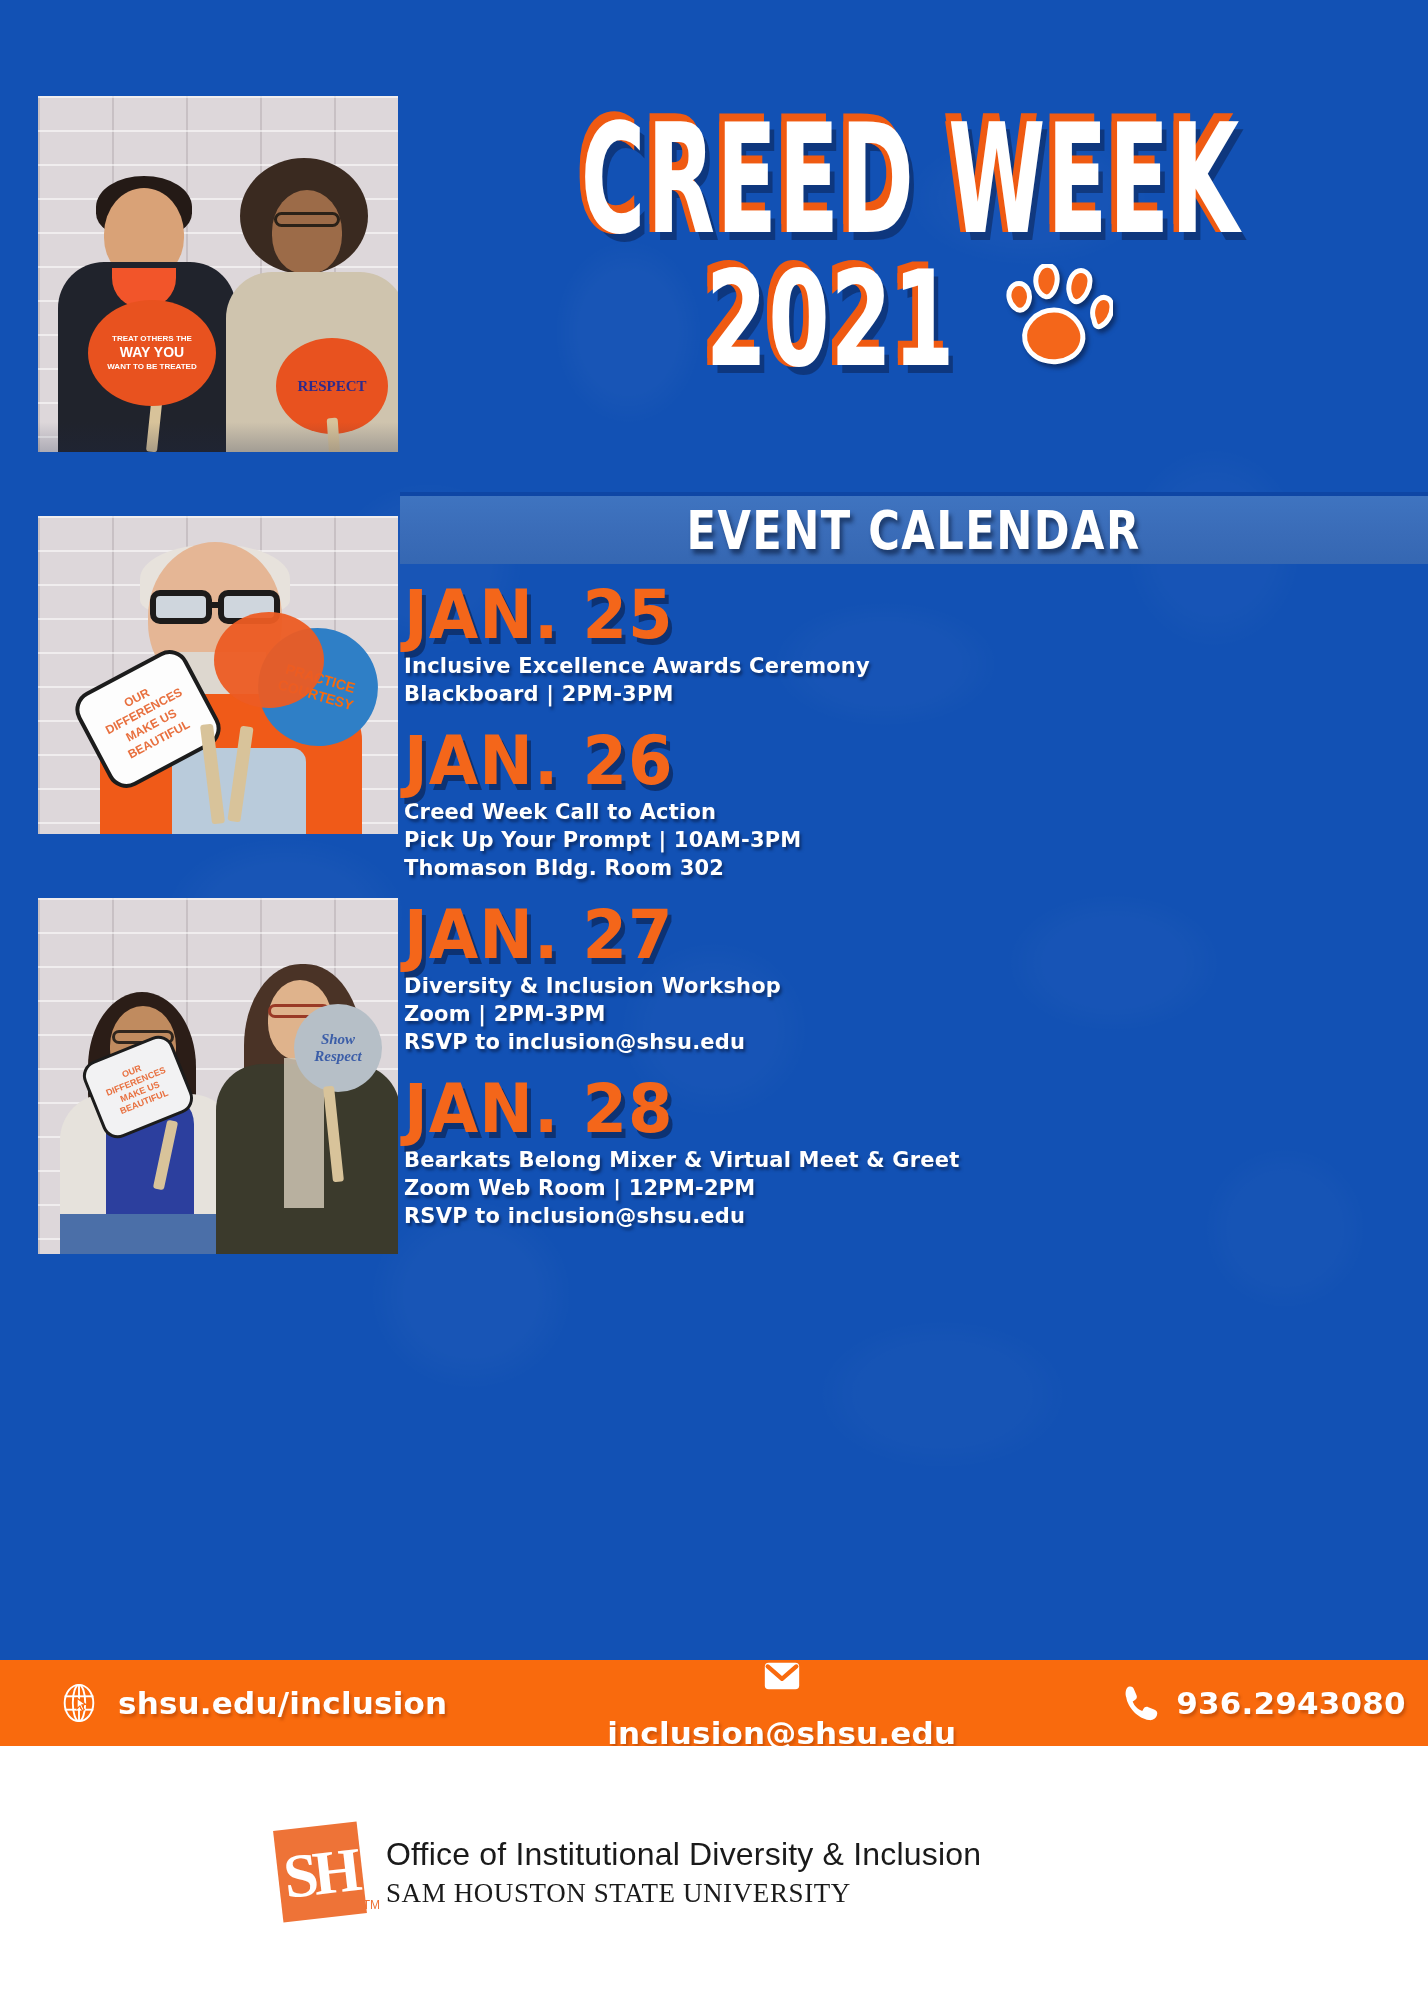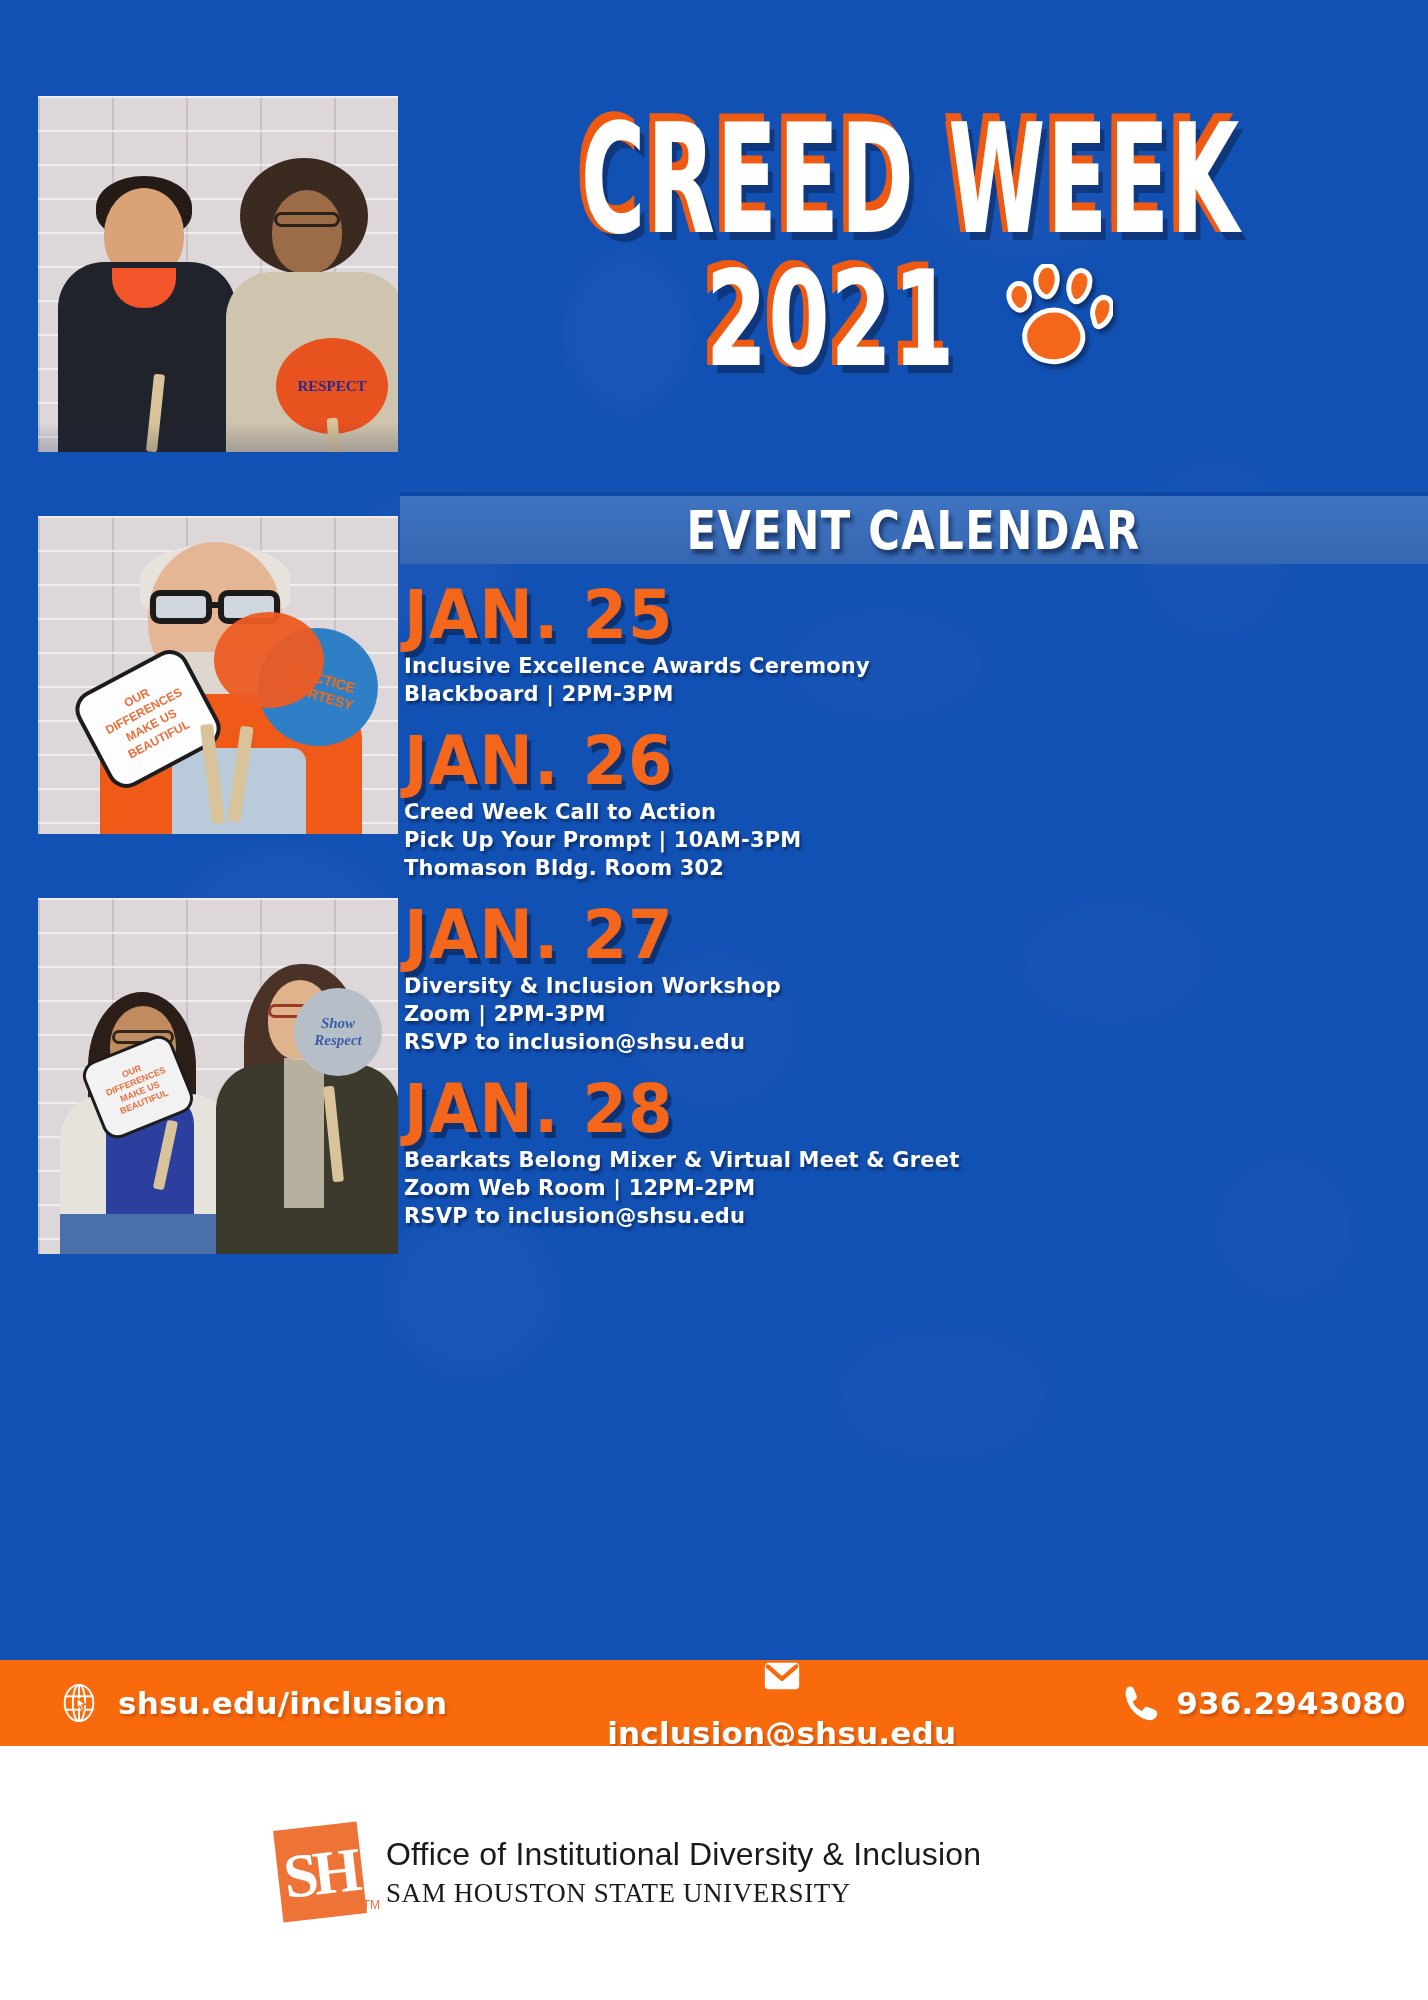--- a/index.html
+++ b/index.html
@@ -180,6 +180,9 @@
       <div class="body" style="left:6px; width:178px; height:190px; background:#20232c;"></div>
       <div style="position:absolute; left:60px; top:116px; width:64px; height:40px; background:#f2552a; border-radius:0 0 30px 30px;"></div>
       <div class="stick" style="left:98px; top:222px; width:11px; height:78px; transform:rotate(6deg);"></div>
+      <div class="sign" style="left:36px; top:148px; width:128px; height:106px; background:#e8521f; font-size:8px; line-height:1.25; padding:0 12px;">
+        <span>TREAT OTHERS THE<br><b style="font-size:14px;">WAY YOU</b><br>WANT TO BE TREATED</span>
+      </div>
     </div>
 
     <div class="person" style="left:186px; width:185px; height:310px;">

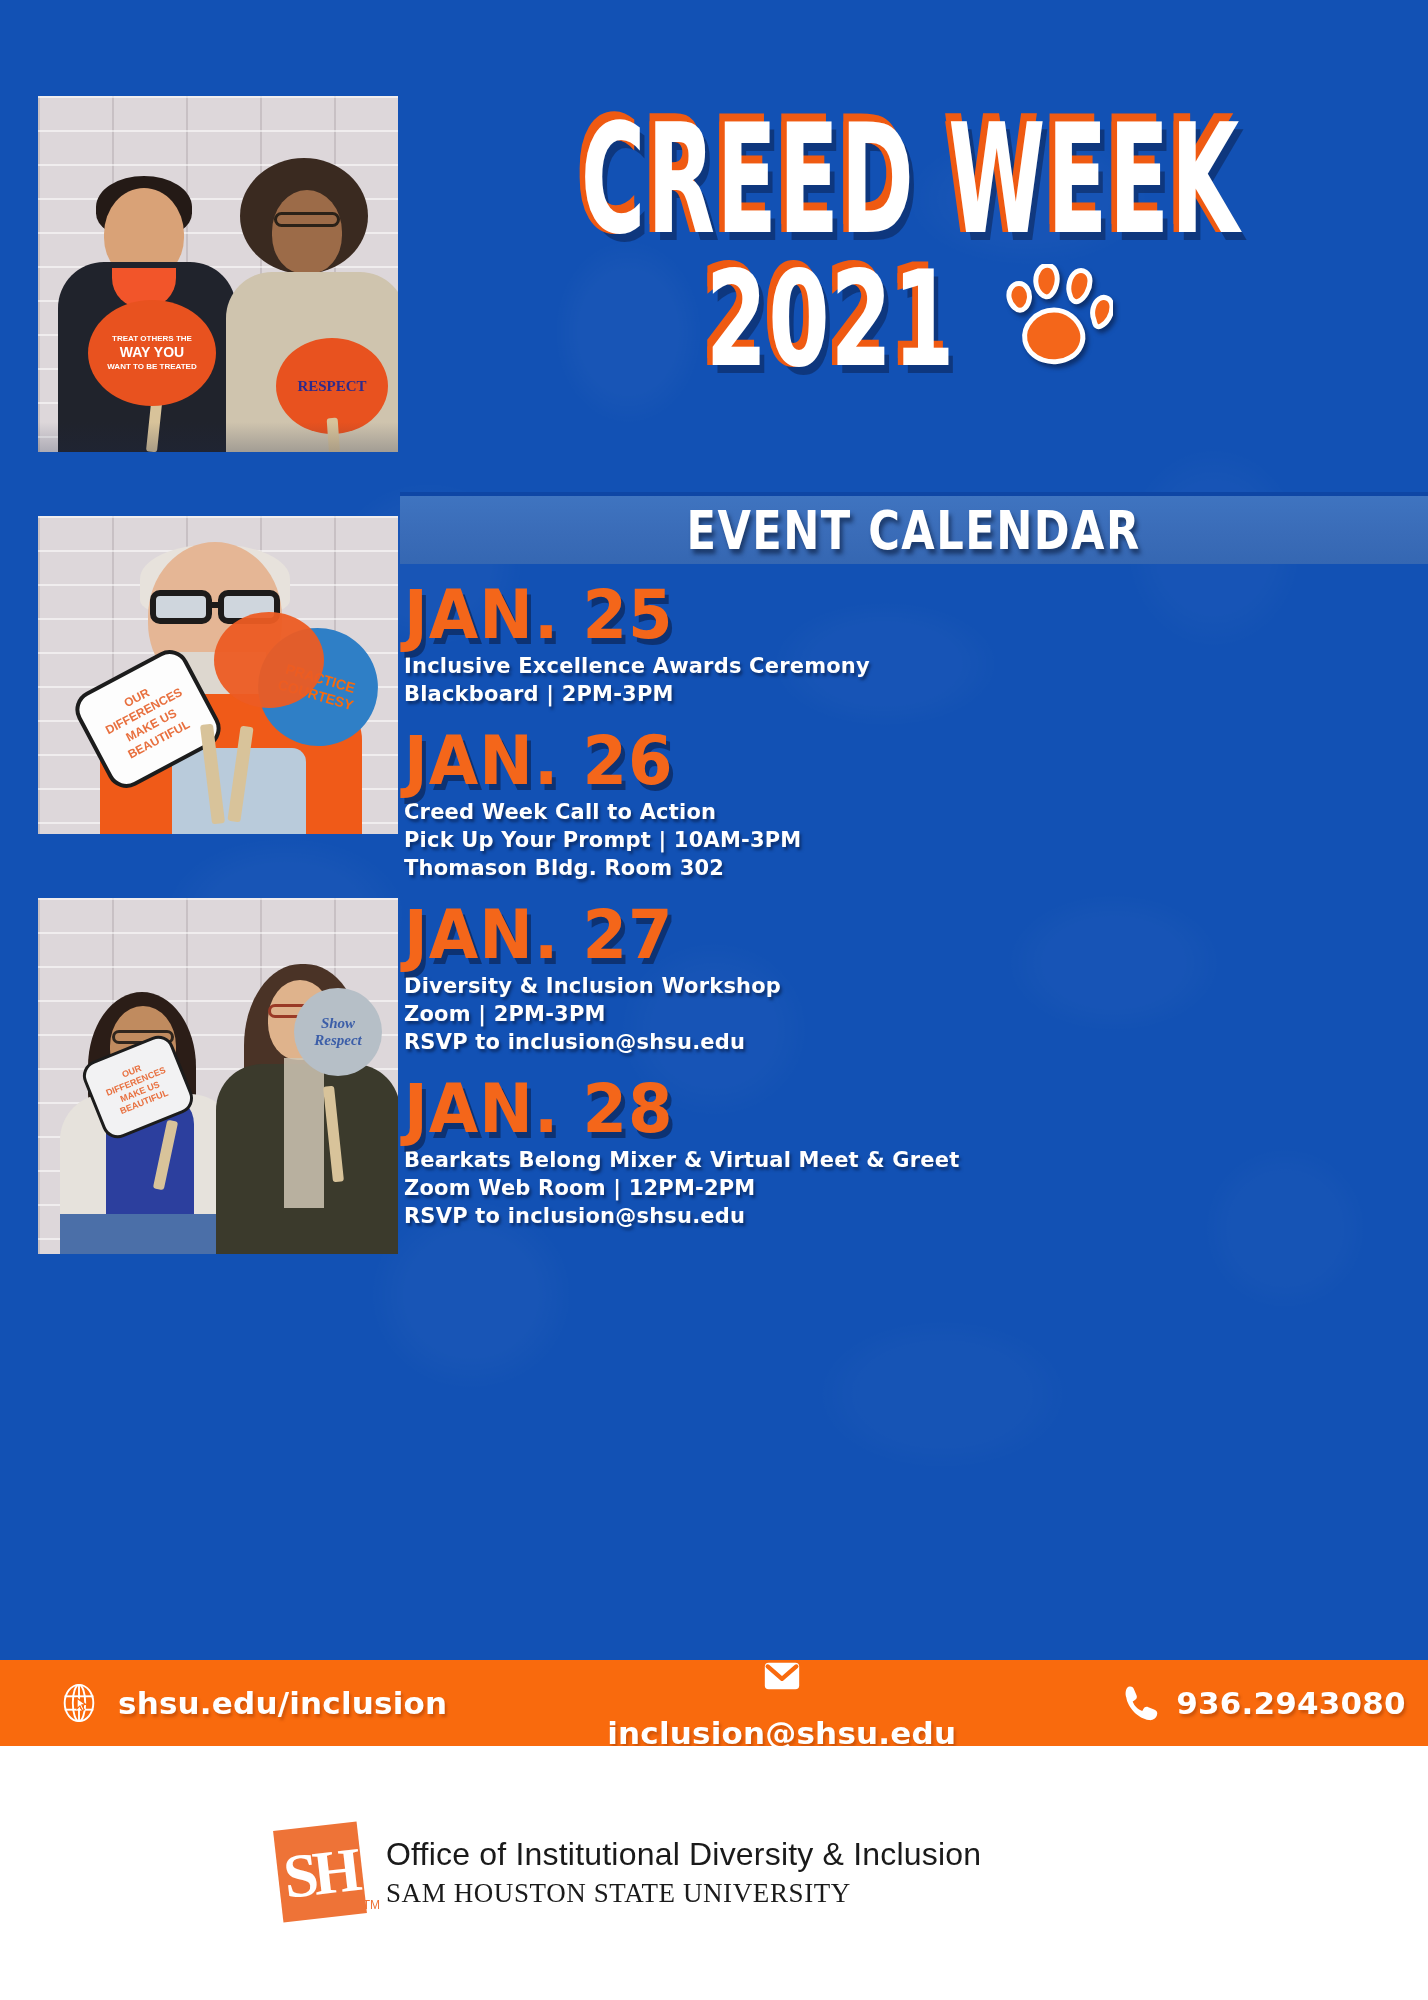--- a/index.html
+++ b/index.html
@@ -239,7 +239,7 @@
     <div class="sign" style="left:52px; top:148px; width:96px; height:82px; background:#f2f2f3; border:3px solid #1c1c1c; border-radius:16px; color:#e8703f; font-size:9px; line-height:1.25; transform:rotate(-22deg);">
       <span>OUR<br>DIFFERENCES<br>MAKE US<br>BEAUTIFUL</span>
     </div>
-    <div class="sign" style="left:256px; top:90px; width:88px; height:88px; background:#b6bfc7; color:#3c5ea8; font-size:15px; font-family:'Liberation Serif',serif; font-style:italic;">
+    <div class="sign" style="left:256px; top:106px; width:88px; height:88px; background:#b6bfc7; color:#3c5ea8; font-size:15px; font-family:'Liberation Serif',serif; font-style:italic;">
       <span>Show<br>Respect</span>
     </div>
     <div class="stick" style="left:122px; top:222px; width:11px; height:70px; transform:rotate(12deg);"></div>

